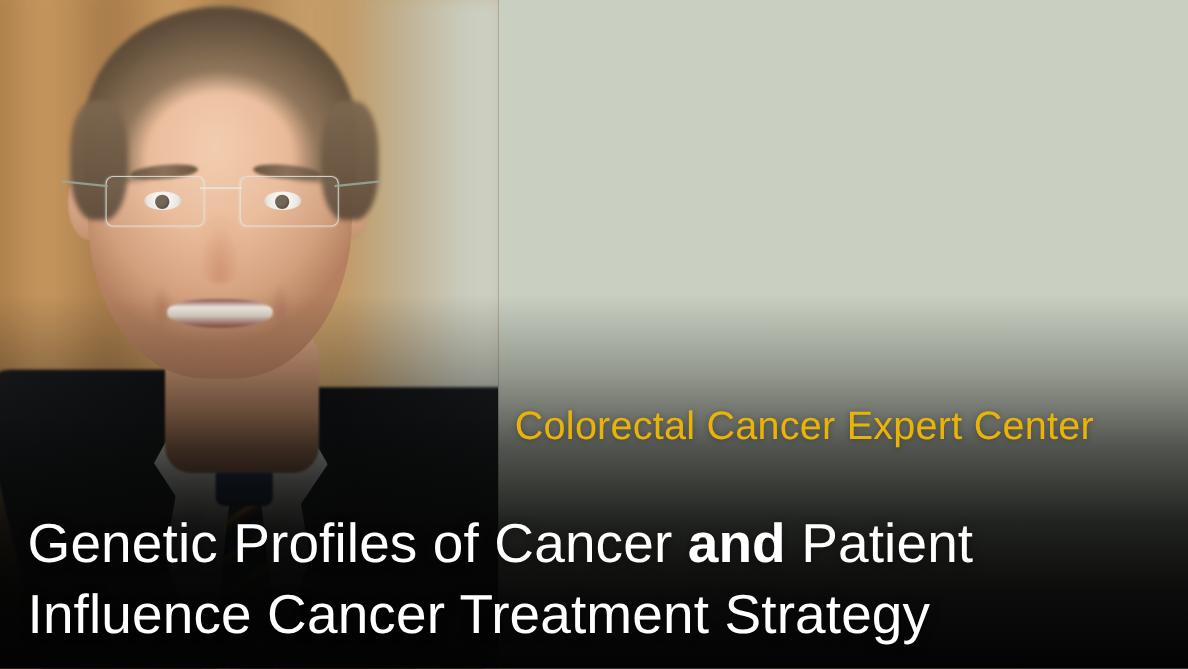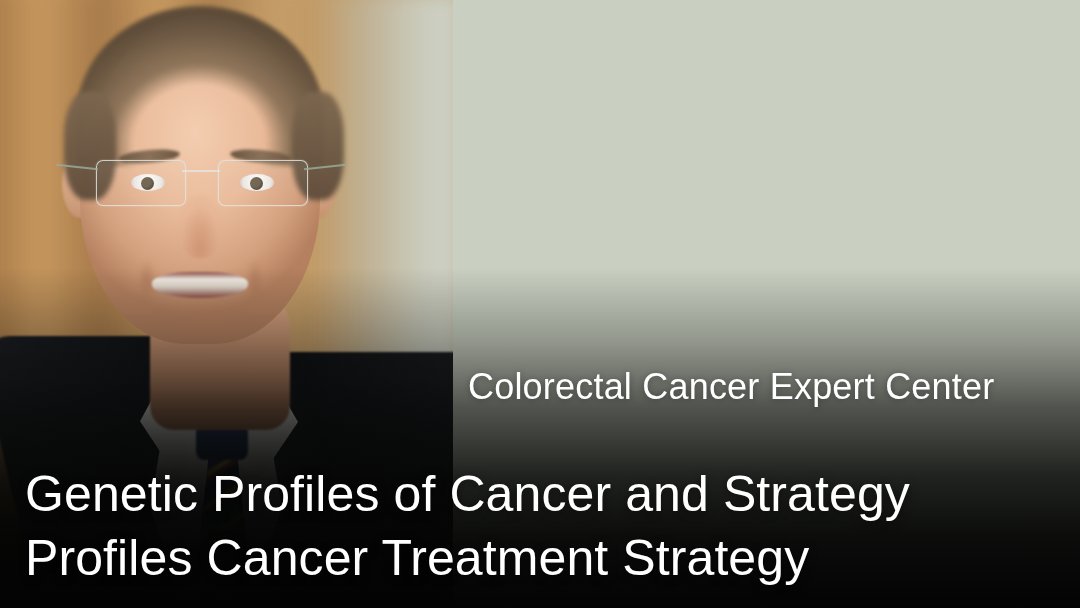--- a/index.html
+++ b/index.html
@@ -282,7 +282,7 @@
     position: absolute;
     left: 468px; top: 367px;
     width: 580px;
-    color: #ffffff;
+    color: #eab308;
     font-size: 36px;
     font-weight: 300;
     letter-spacing: .2px;

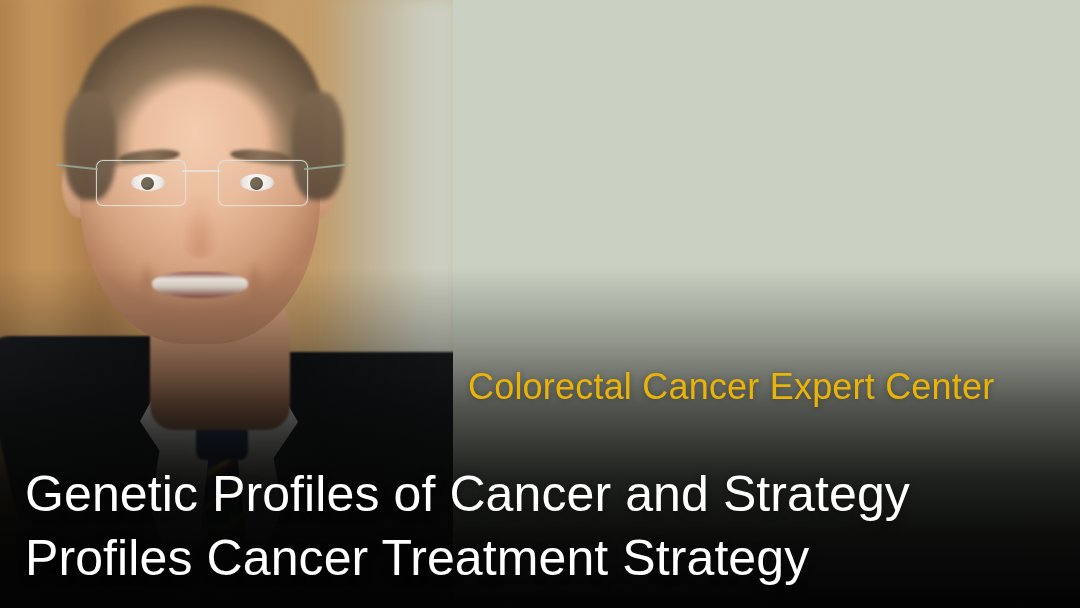--- a/index.html
+++ b/index.html
@@ -302,7 +302,7 @@
     text-shadow: 0 2px 10px rgba(0,0,0,.55);
   }
   .title .line { display: block; white-space: nowrap; }
-  .title b { font-weight: 400; }
+  .title b { font-weight: 700; }
 </style>
 </head>
 <body>

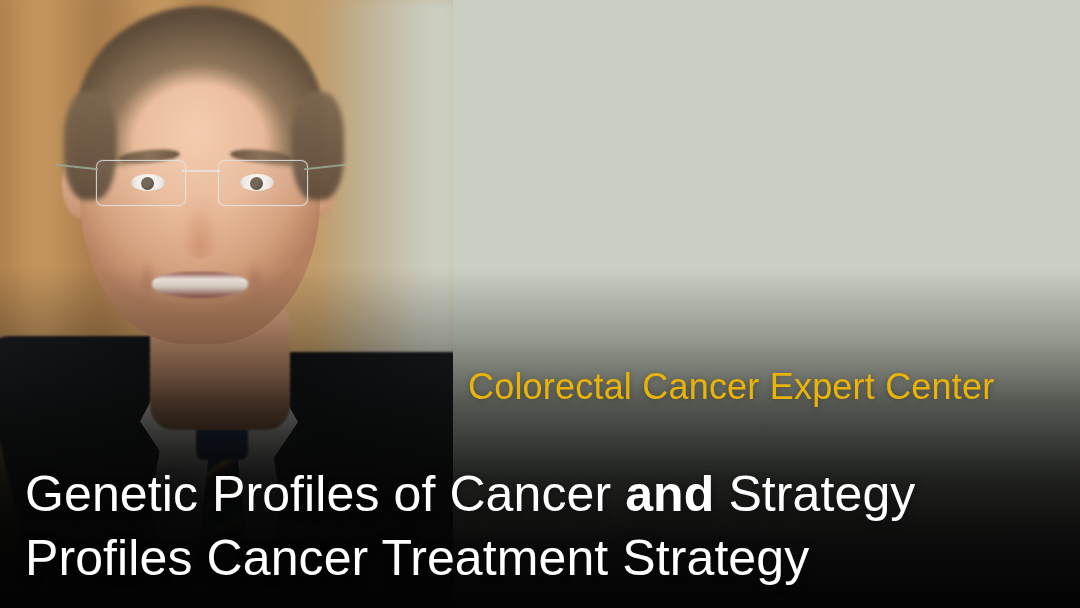--- a/index.html
+++ b/index.html
@@ -364,7 +364,7 @@
   <div class="subtitle">Colorectal Cancer Expert Center</div>
 
   <div class="title">
-    <span class="line"><span>Genetic Profiles of Cancer </span><b>and</b><span> Strategy</span></span>
+    <span class="line"><span>Genetic Profiles of Cancer </span><b>and</b><span> Patient</span></span>
     <span class="line">Profiles Cancer Treatment Strategy</span>
   </div>
 

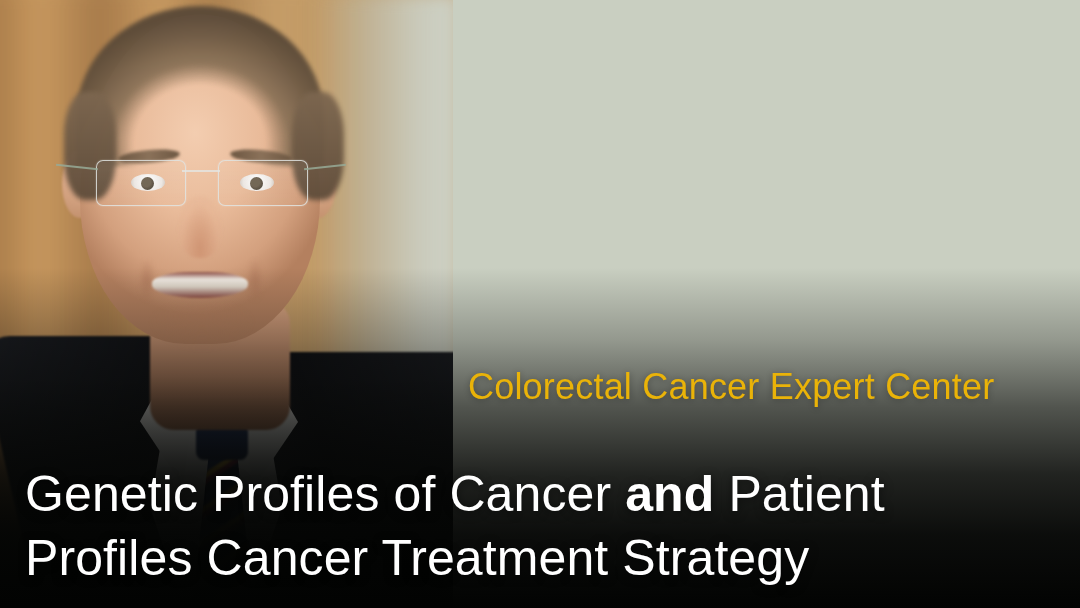--- a/index.html
+++ b/index.html
@@ -365,7 +365,7 @@
 
   <div class="title">
     <span class="line"><span>Genetic Profiles of Cancer </span><b>and</b><span> Patient</span></span>
-    <span class="line">Profiles Cancer Treatment Strategy</span>
+    <span class="line">Influence Cancer Treatment Strategy</span>
   </div>
 
 </div>

